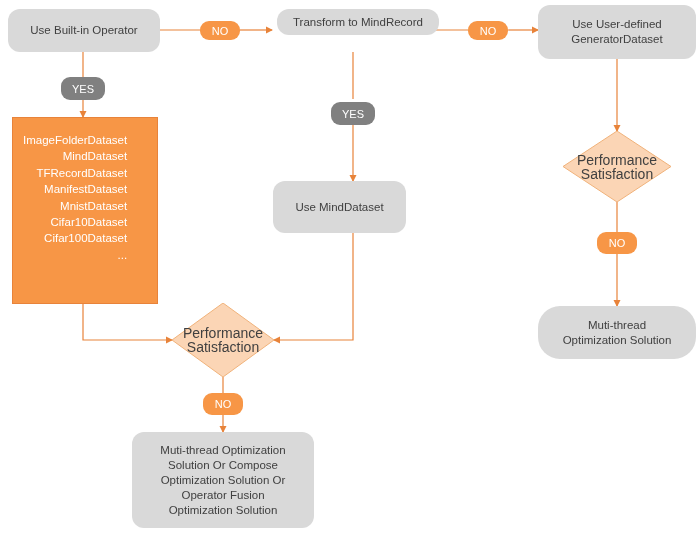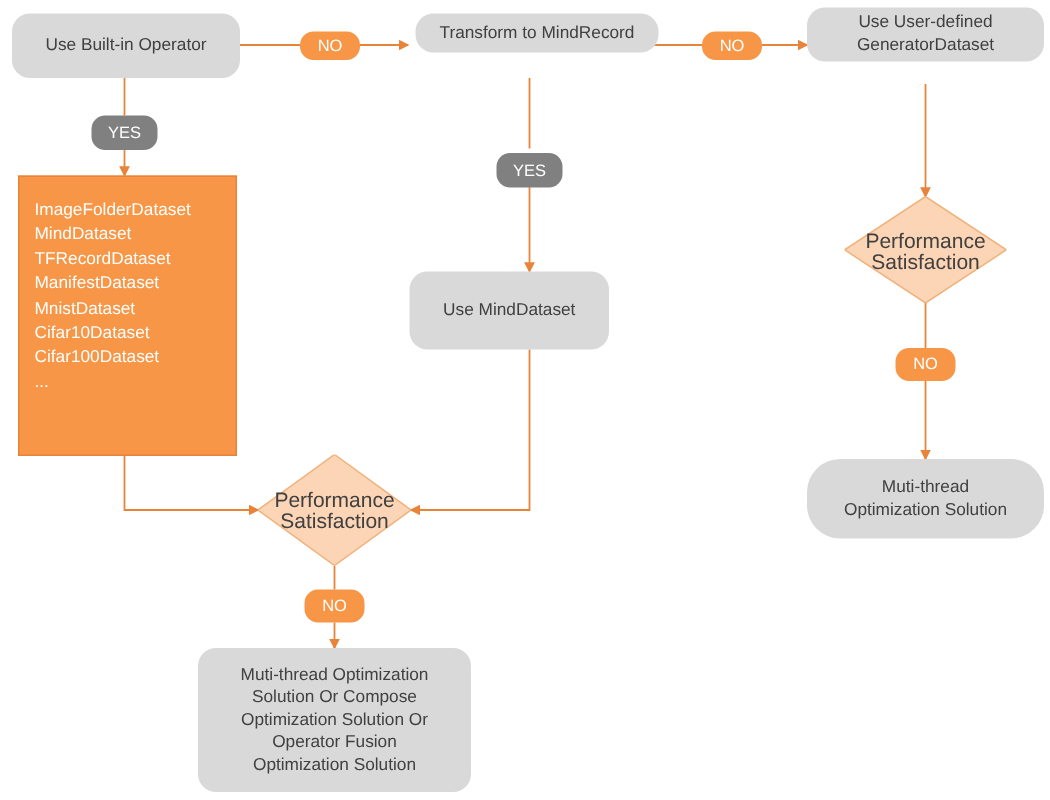--- a/index.html
+++ b/index.html
@@ -135,7 +135,7 @@
     <span class="multiline">Transform to MindRecord</span>
   </div>
 
-  <div class="node rounded" style="left:538px; top:5px; width:158px; height:36px;">
+  <div class="node rounded" style="left:538px; top:5px; width:158px; height:54px;">
     <span class="multiline">Use User-defined
 GeneratorDataset</span>
   </div>

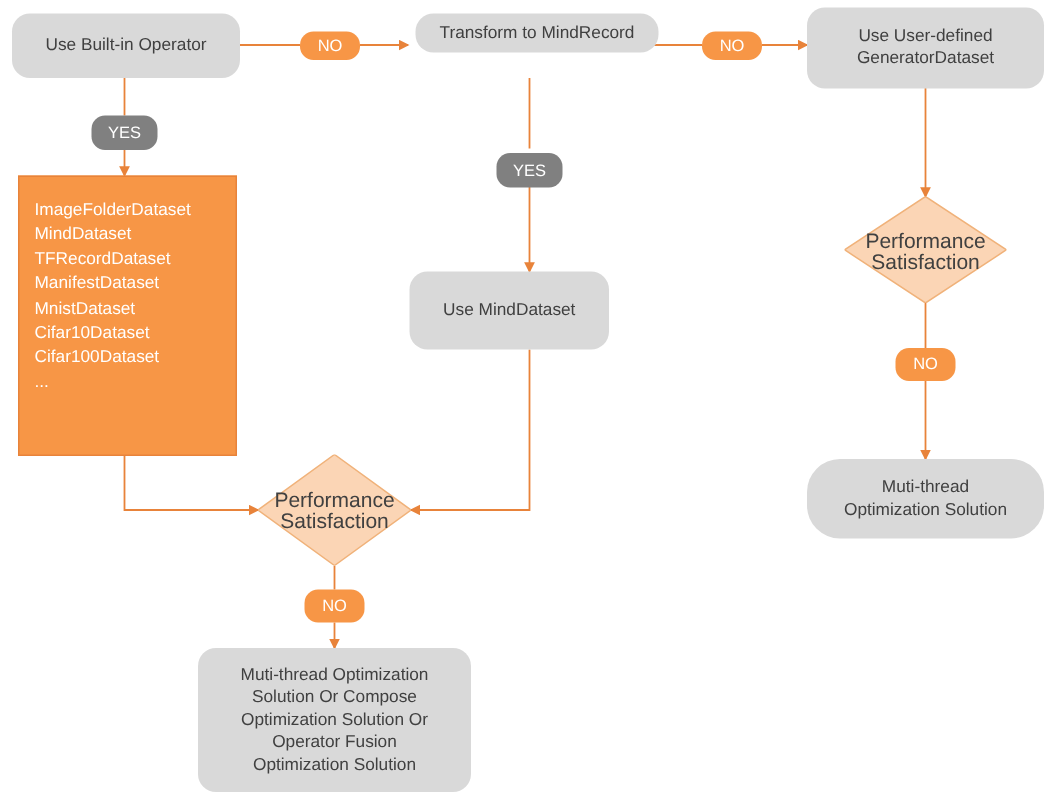--- a/index.html
+++ b/index.html
@@ -43,6 +43,7 @@
     font-size: 11.5px;
     line-height: 16.4px;
     white-space: pre-line;
+    text-align: right;
   }
   .diamond-wrap {
     position: absolute;

